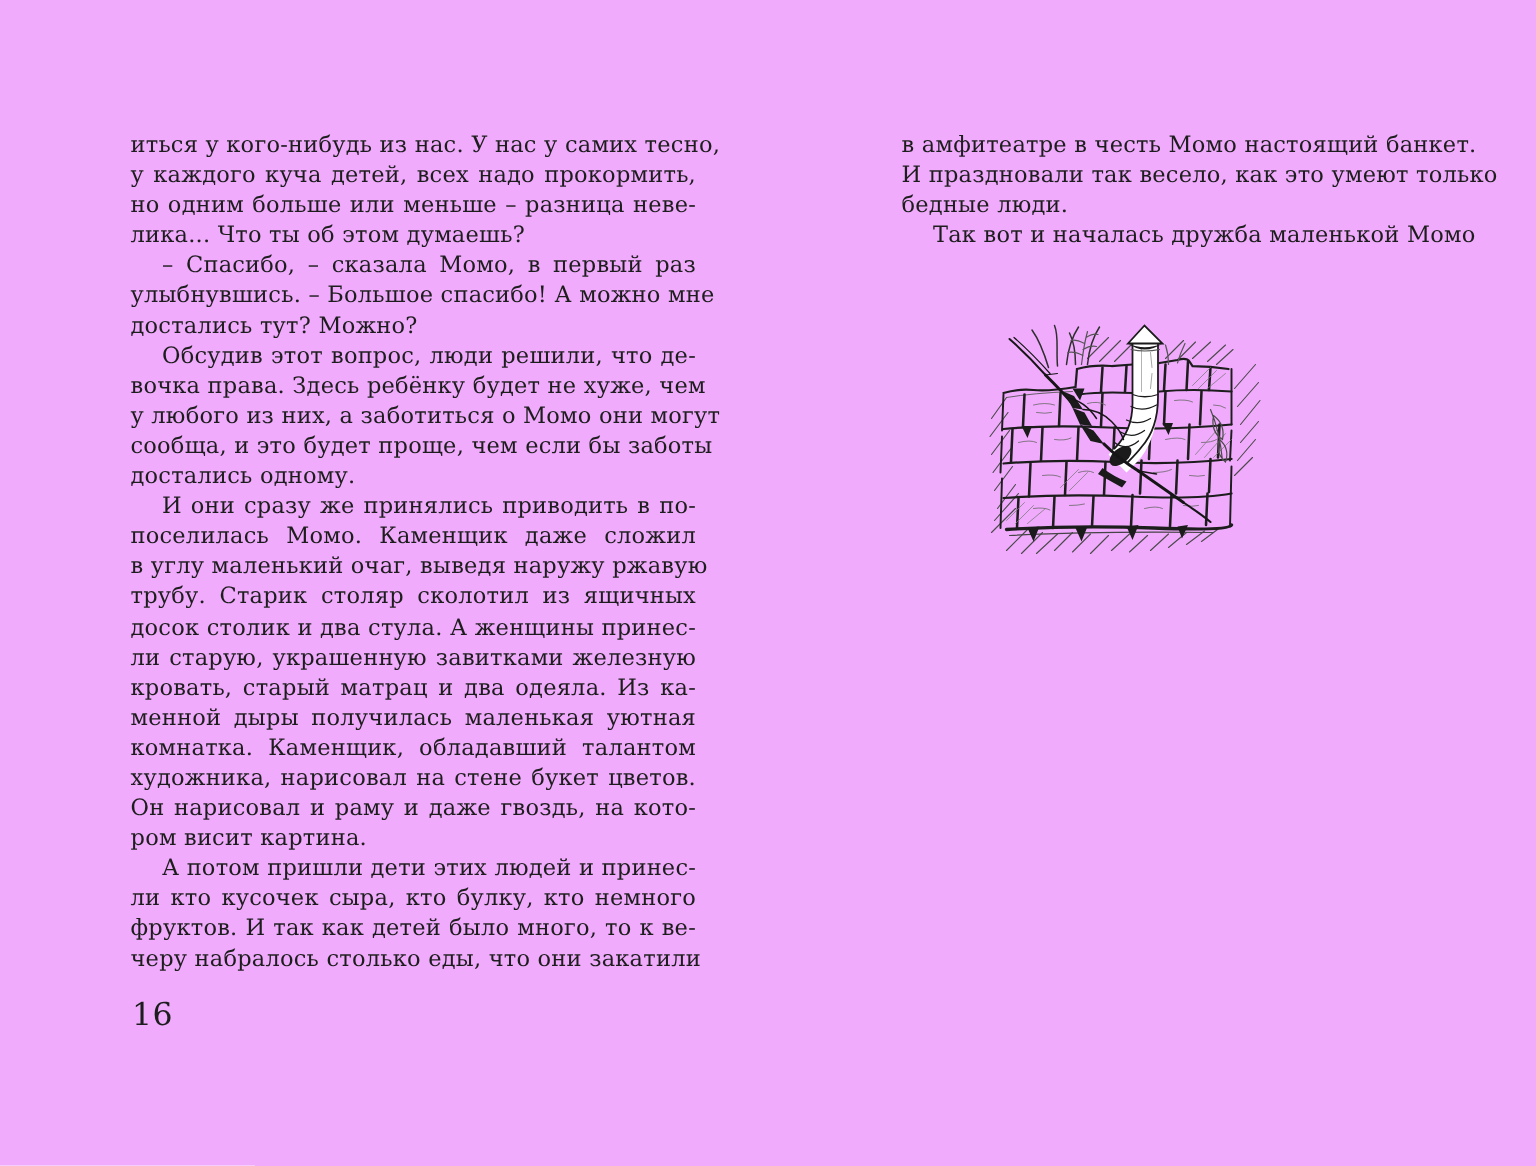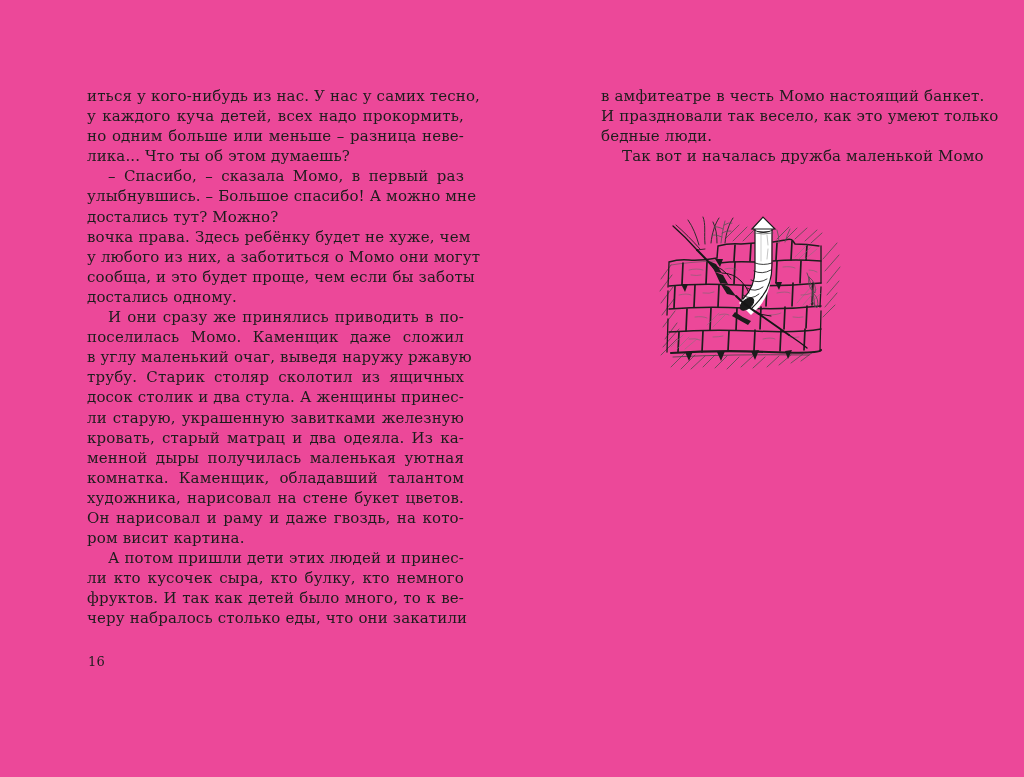--- a/index.html
+++ b/index.html
@@ -18,7 +18,7 @@
     position: relative;
     width: 1024px;
     height: 777px;
-    background: #ec4899;
+    background: #f0abfc;
   }
   .col {
     position: absolute;

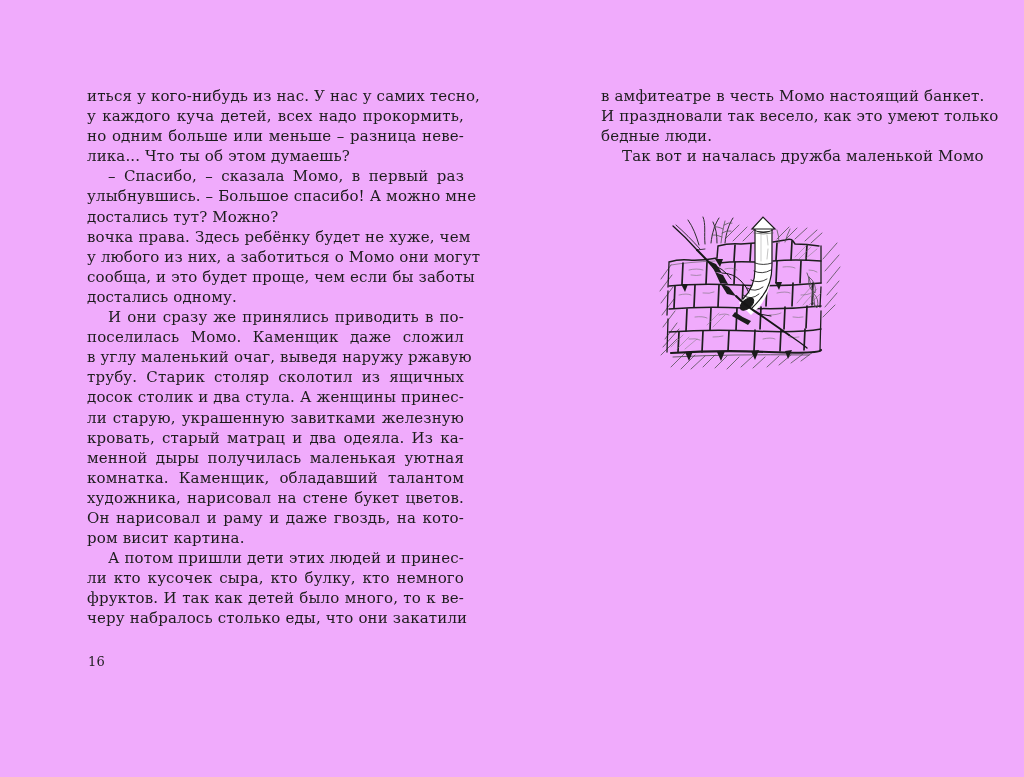--- a/index.html
+++ b/index.html
@@ -72,6 +72,7 @@
       <div class="line indent">– Спасибо, – сказала Момо, в первый раз</div>
       <div class="line">улыбнувшись. – Большое спасибо! А можно мне</div>
       <div class="line endline">достались тут? Можно?</div>
+      <div class="line indent">Обсудив этот вопрос, люди решили, что де-</div>
       <div class="line">вочка права. Здесь ребёнку будет не хуже, чем</div>
       <div class="line">у любого из них, а заботиться о Момо они могут</div>
       <div class="line">сообща, и это будет проще, чем если бы заботы</div>

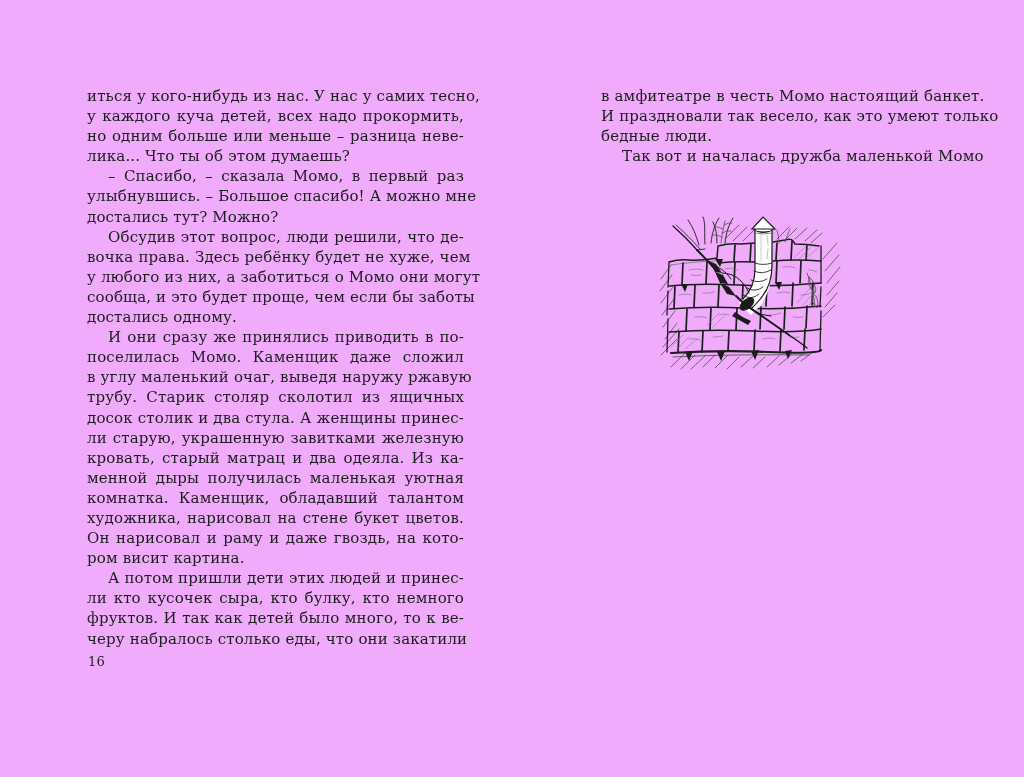--- a/index.html
+++ b/index.html
@@ -45,8 +45,8 @@
   .pagenum {
     position: absolute;
     left: 88px;
-    top: 652px;
-    font-size: 13px;
+    top: 666px;
+    font-size: 21px;
     line-height: 20px;
     letter-spacing: 0.3px;
   }

